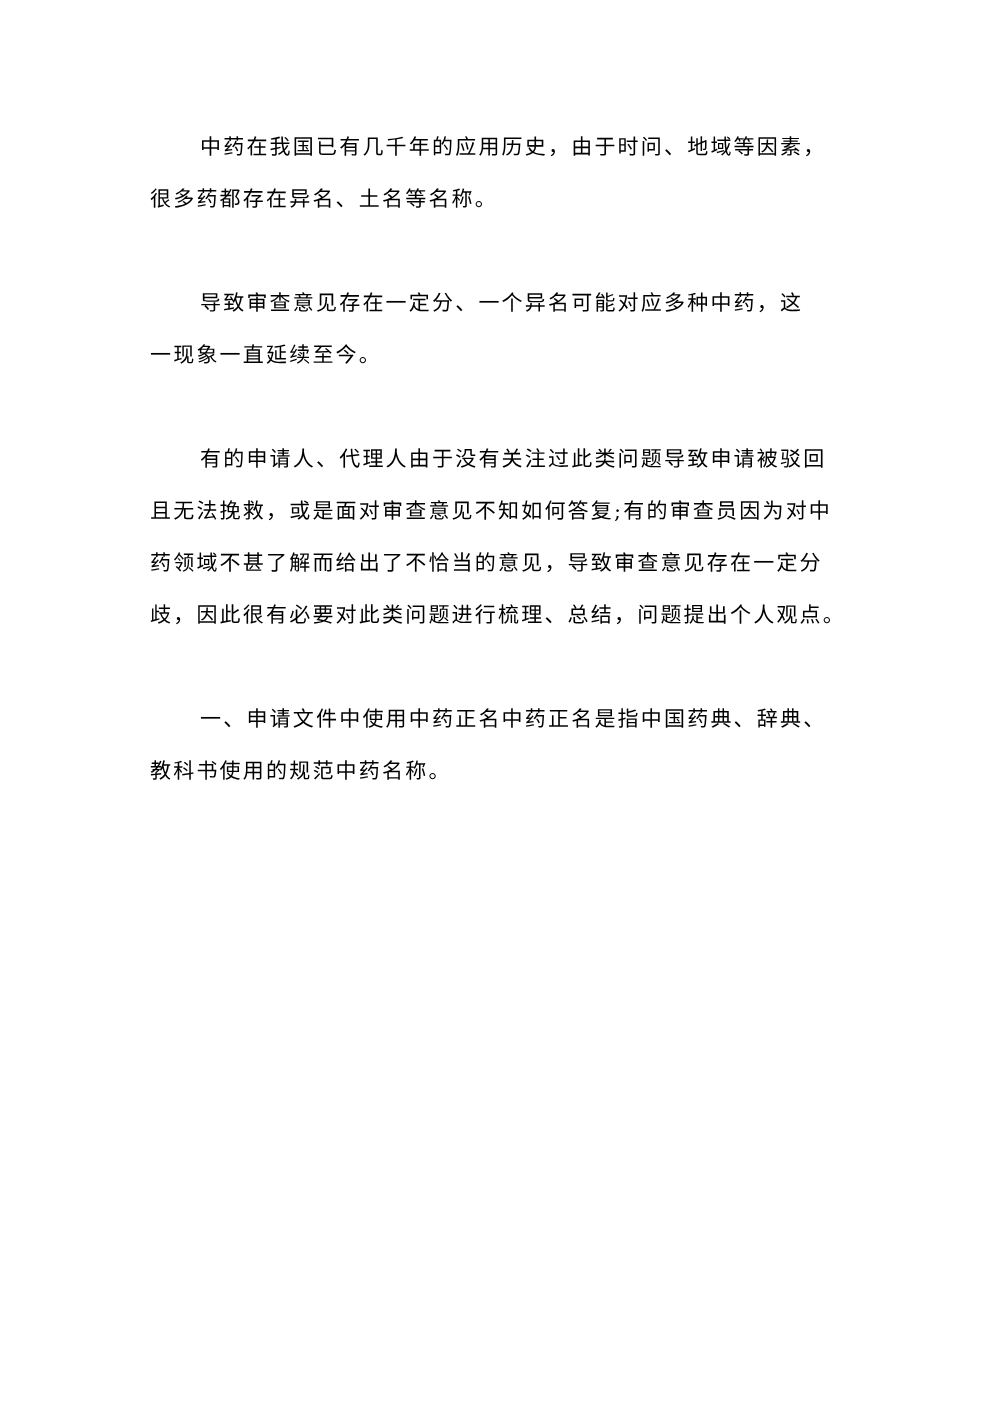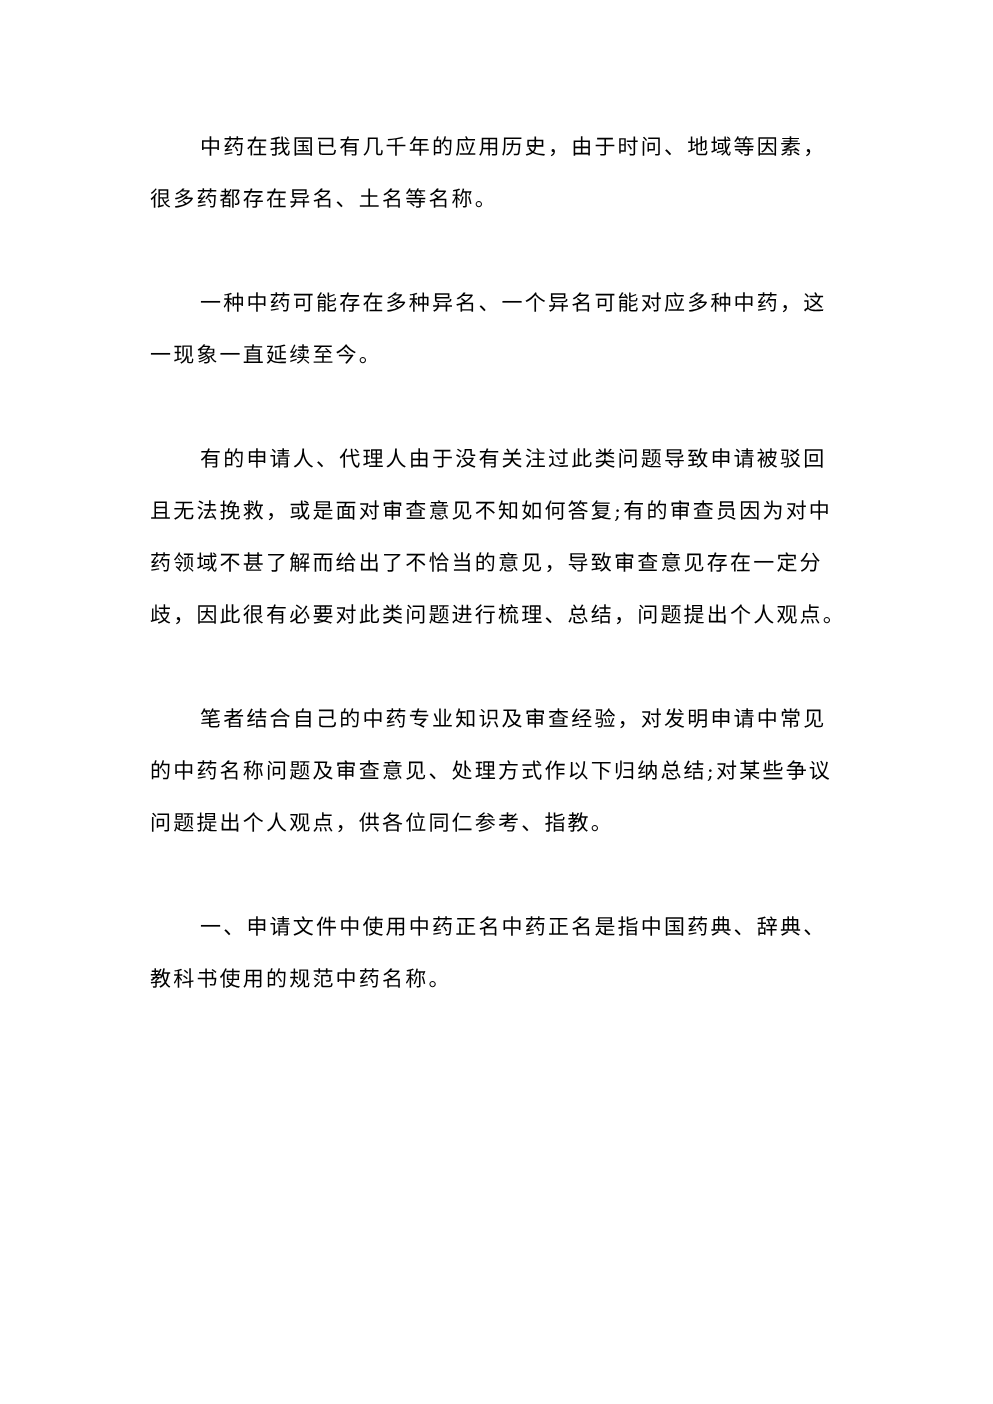--- a/index.html
+++ b/index.html
@@ -42,7 +42,7 @@
   <div class="doc-content">
       <p class="para">中药在我国已有几千年的应用历史，由于时问、地域等因素，
 很多药都存在异名、土名等名称。</p>
-      <p class="para">一种中药可能存在多种异名、一个异名可能对应多种中药，这
+      <p class="para">导致审查意见存在一定分、一个异名可能对应多种中药，这
 一现象一直延续至今。</p>
       <p class="para">有的申请人、代理人由于没有关注过此类问题导致申请被驳回
 且无法挽救，或是面对审查意见不知如何答复;有的审查员因为对中

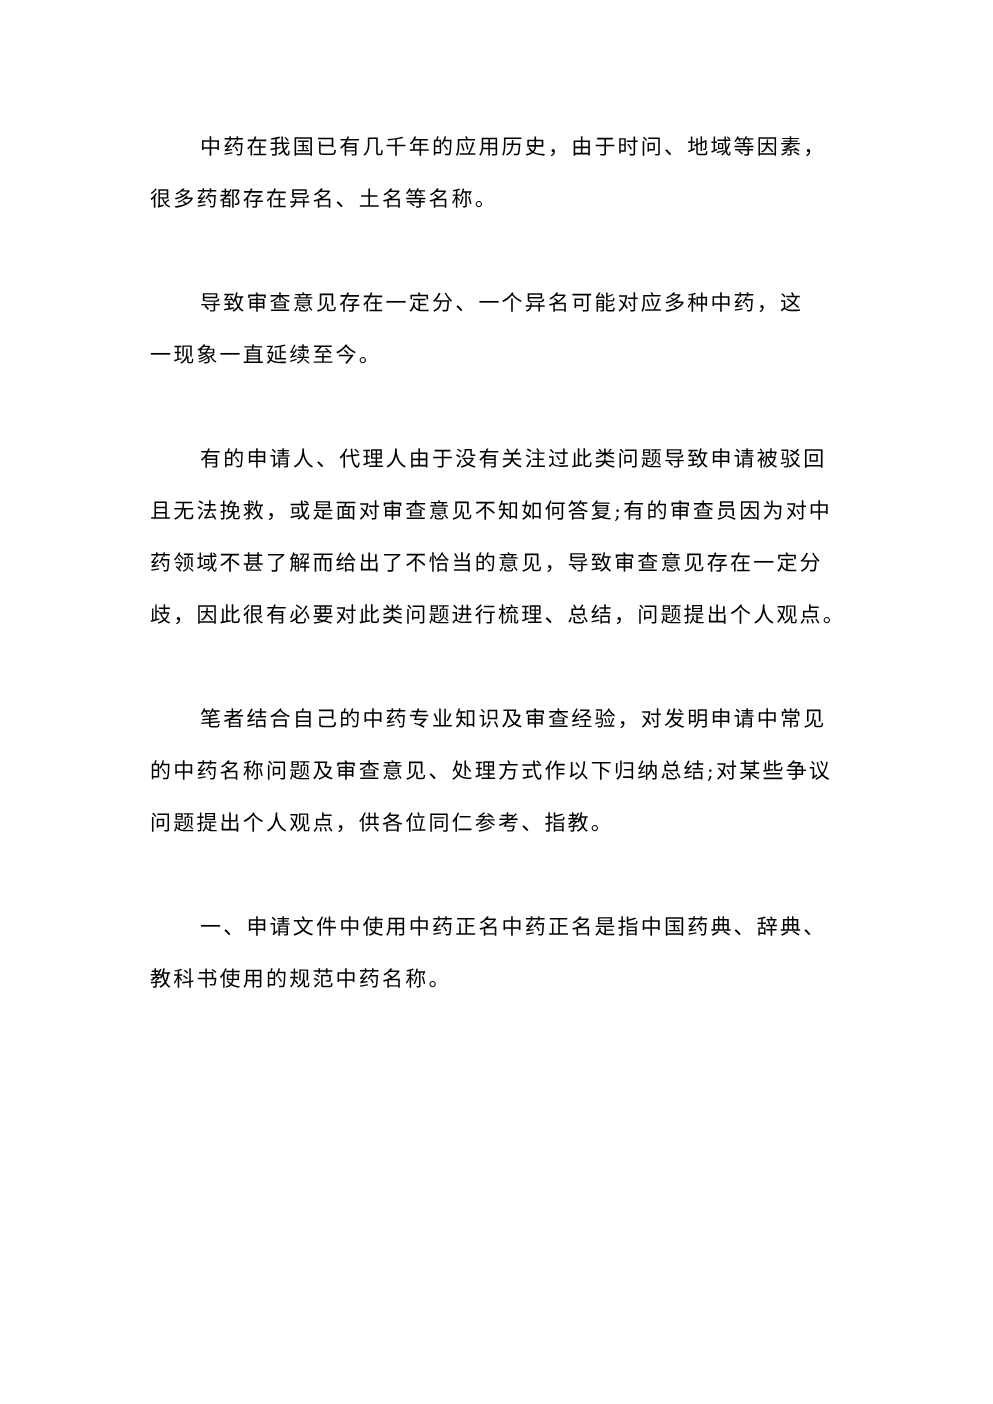--- a/index.html
+++ b/index.html
@@ -48,9 +48,6 @@
 且无法挽救，或是面对审查意见不知如何答复;有的审查员因为对中
 药领域不甚了解而给出了不恰当的意见，导致审查意见存在一定分
 歧，因此很有必要对此类问题进行梳理、总结，问题提出个人观点。</p>
-      <p class="para">笔者结合自己的中药专业知识及审查经验，对发明申请中常见
-的中药名称问题及审查意见、处理方式作以下归纳总结;对某些争议
-问题提出个人观点，供各位同仁参考、指教。</p>
       <p class="para">一、申请文件中使用中药正名中药正名是指中国药典、辞典、
 教科书使用的规范中药名称。</p>
     </div>

